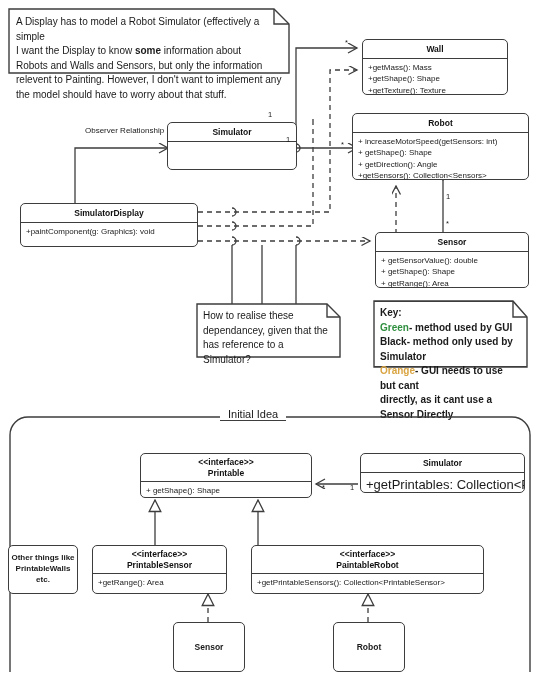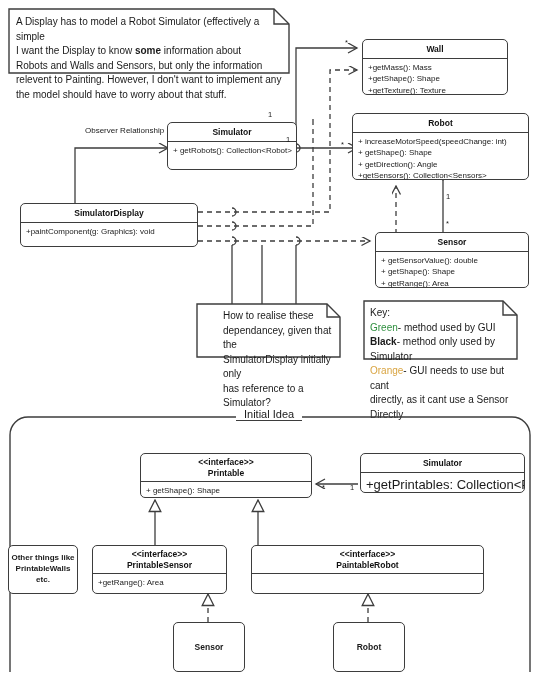--- a/index.html
+++ b/index.html
@@ -194,7 +194,7 @@
   <div class="node" style="left:352px; top:113px; width:177px; height:67px;">
     <div class="title">Robot</div>
     <div class="members">
-      <div class="member">+ increaseMotorSpeed(speedChange: int)</div>
+      <div class="member">+ increaseMotorSpeed(getSensors: int)</div>
       <div class="member m-green">+ getShape(): Shape</div>
       <div class="member m-green">+ getDirection(): Angle</div>
       <div class="member m-orange">+getSensors(): Collection&lt;Sensors&gt;</div>

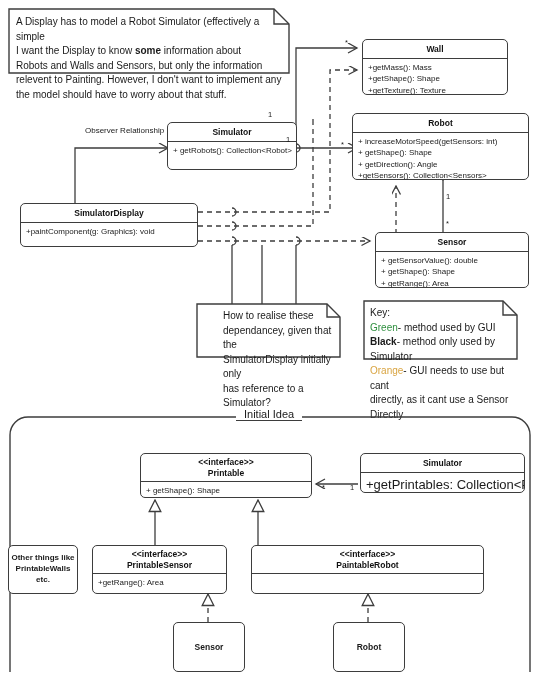--- a/index.html
+++ b/index.html
@@ -212,9 +212,6 @@
 
   <div class="node" style="left:167px; top:122px; width:130px; height:48px;">
     <div class="title">Simulator</div>
-    <div class="members">
-      <div class="member">+ getRobots(): Collection&lt;Robot&gt;</div>
-    </div>
   </div>
 
   <div class="node" style="left:20px; top:203px; width:178px; height:44px;">

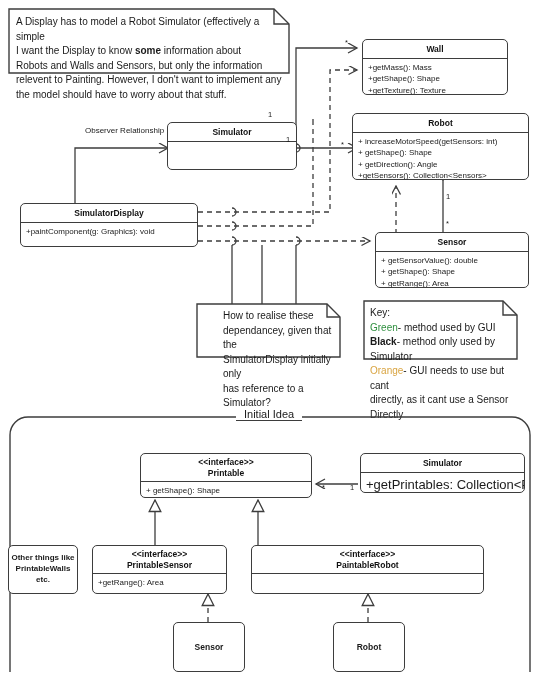--- a/index.html
+++ b/index.html
@@ -235,7 +235,7 @@
       <path d="M1,1 L131,1 L144,14 L144,54 L1,54 Z" fill="#ffffff" stroke="#3d3d3d" stroke-width="1.4"></path>
       <path d="M131,1 L131,14 L144,14" fill="none" stroke="#3d3d3d" stroke-width="1.4"></path>
     </svg>
-    <div class="body" style="padding:6px 7px;margin-left:20px;">
+    <div class="body" style="padding:6px 7px;">
       <p>How to realise these</p>
       <p>dependancey, given that the</p>
       <p>SimulatorDisplay initially only</p>

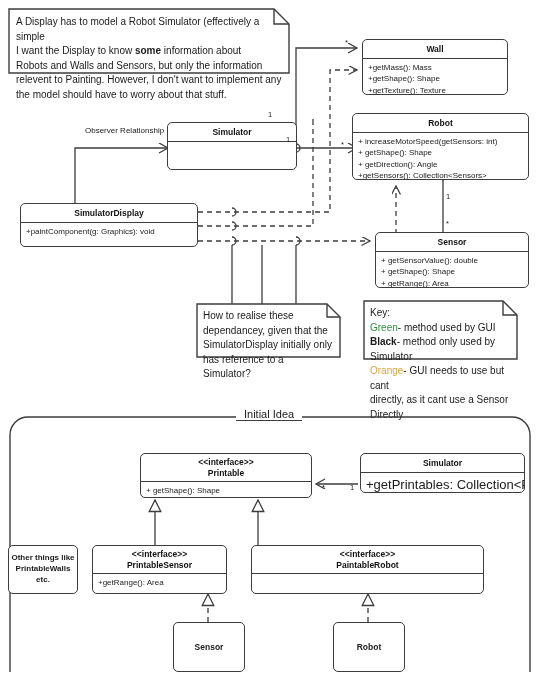--- a/index.html
+++ b/index.html
@@ -243,7 +243,7 @@
     </div>
   </div>
 
-  <div class="note" style="left:363px; top:300px; width:155px; height:60px;">
+  <div class="note" style="left:373px; top:300px; width:155px; height:68px;font-weight:bold;">
     <svg viewBox="0 0 155 60" preserveAspectRatio="none">
       <path d="M1,1 L140,1 L154,15 L154,59 L1,59 Z" fill="#ffffff" stroke="#3d3d3d" stroke-width="1.4"></path>
       <path d="M140,1 L140,15 L154,15" fill="none" stroke="#3d3d3d" stroke-width="1.4"></path>

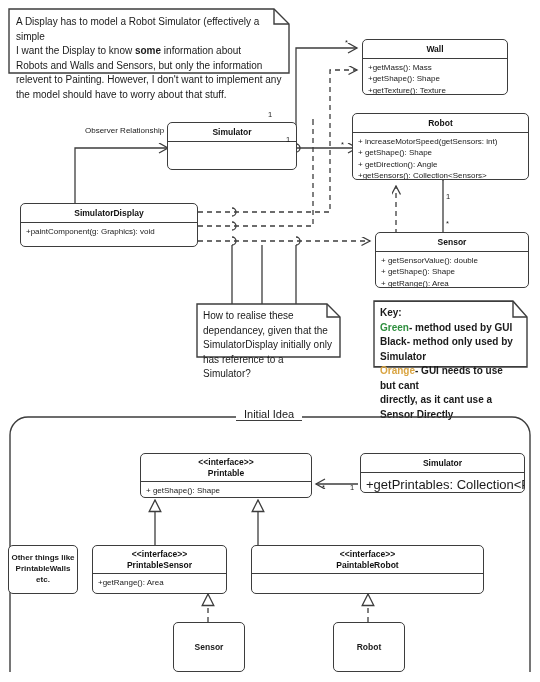--- a/index.html
+++ b/index.html
@@ -238,7 +238,6 @@
     <div class="body" style="padding:6px 7px;">
       <p>How to realise these</p>
       <p>dependancey, given that the</p>
-      <p>SimulatorDisplay initially only</p>
       <p>has reference to a Simulator?</p>
     </div>
   </div>

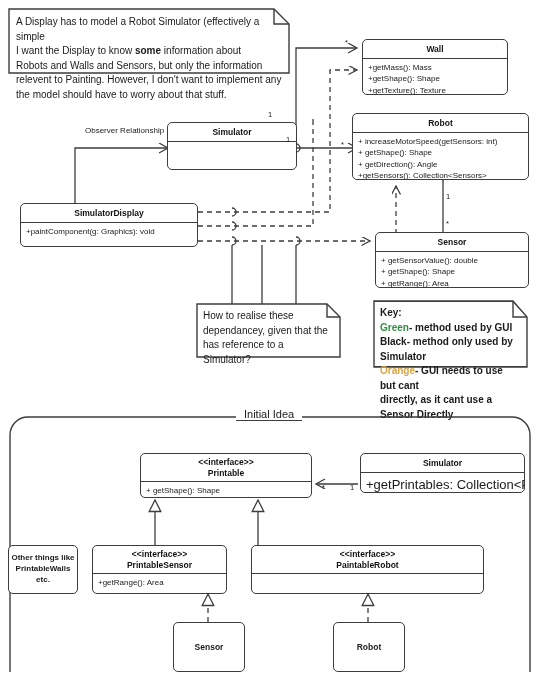--- a/index.html
+++ b/index.html
@@ -260,7 +260,7 @@
     <path d="M10,672 L10,435 a18,18 0 0 1 18,-18 L512,417 a18,18 0 0 1 18,18 L530,672" fill="none" stroke="#3d3d3d" stroke-width="1.4"></path>
   </svg>
 
-  <div class="group-title" style="left:236px; top:408px;">Initial Idea</div>
+  <div class="group-title" style="left:220px; top:408px;">Initial Idea</div>
 
   <svg class="layer" viewBox="0 0 540 682">
     <g stroke="#3d3d3d" fill="none" stroke-width="1.3">

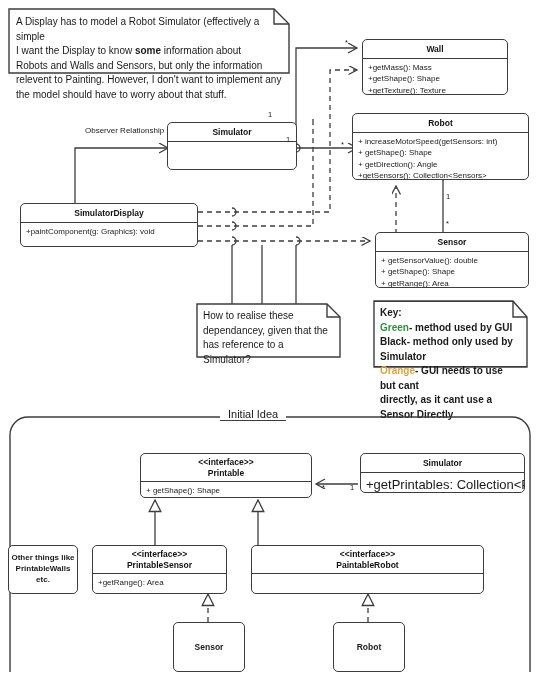--- a/index.html
+++ b/index.html
@@ -318,6 +318,9 @@
       <span class="stereo">&lt;&lt;interface&gt;&gt;</span>
       <span>PaintableRobot</span>
     </div>
+    <div class="members">
+      <div class="member">+getPrintableSensors(): Collection&lt;PrintableSensor&gt;</div>
+    </div>
   </div>
 
   <div class="plain-box" style="left:173px; top:622px; width:72px; height:50px;">

